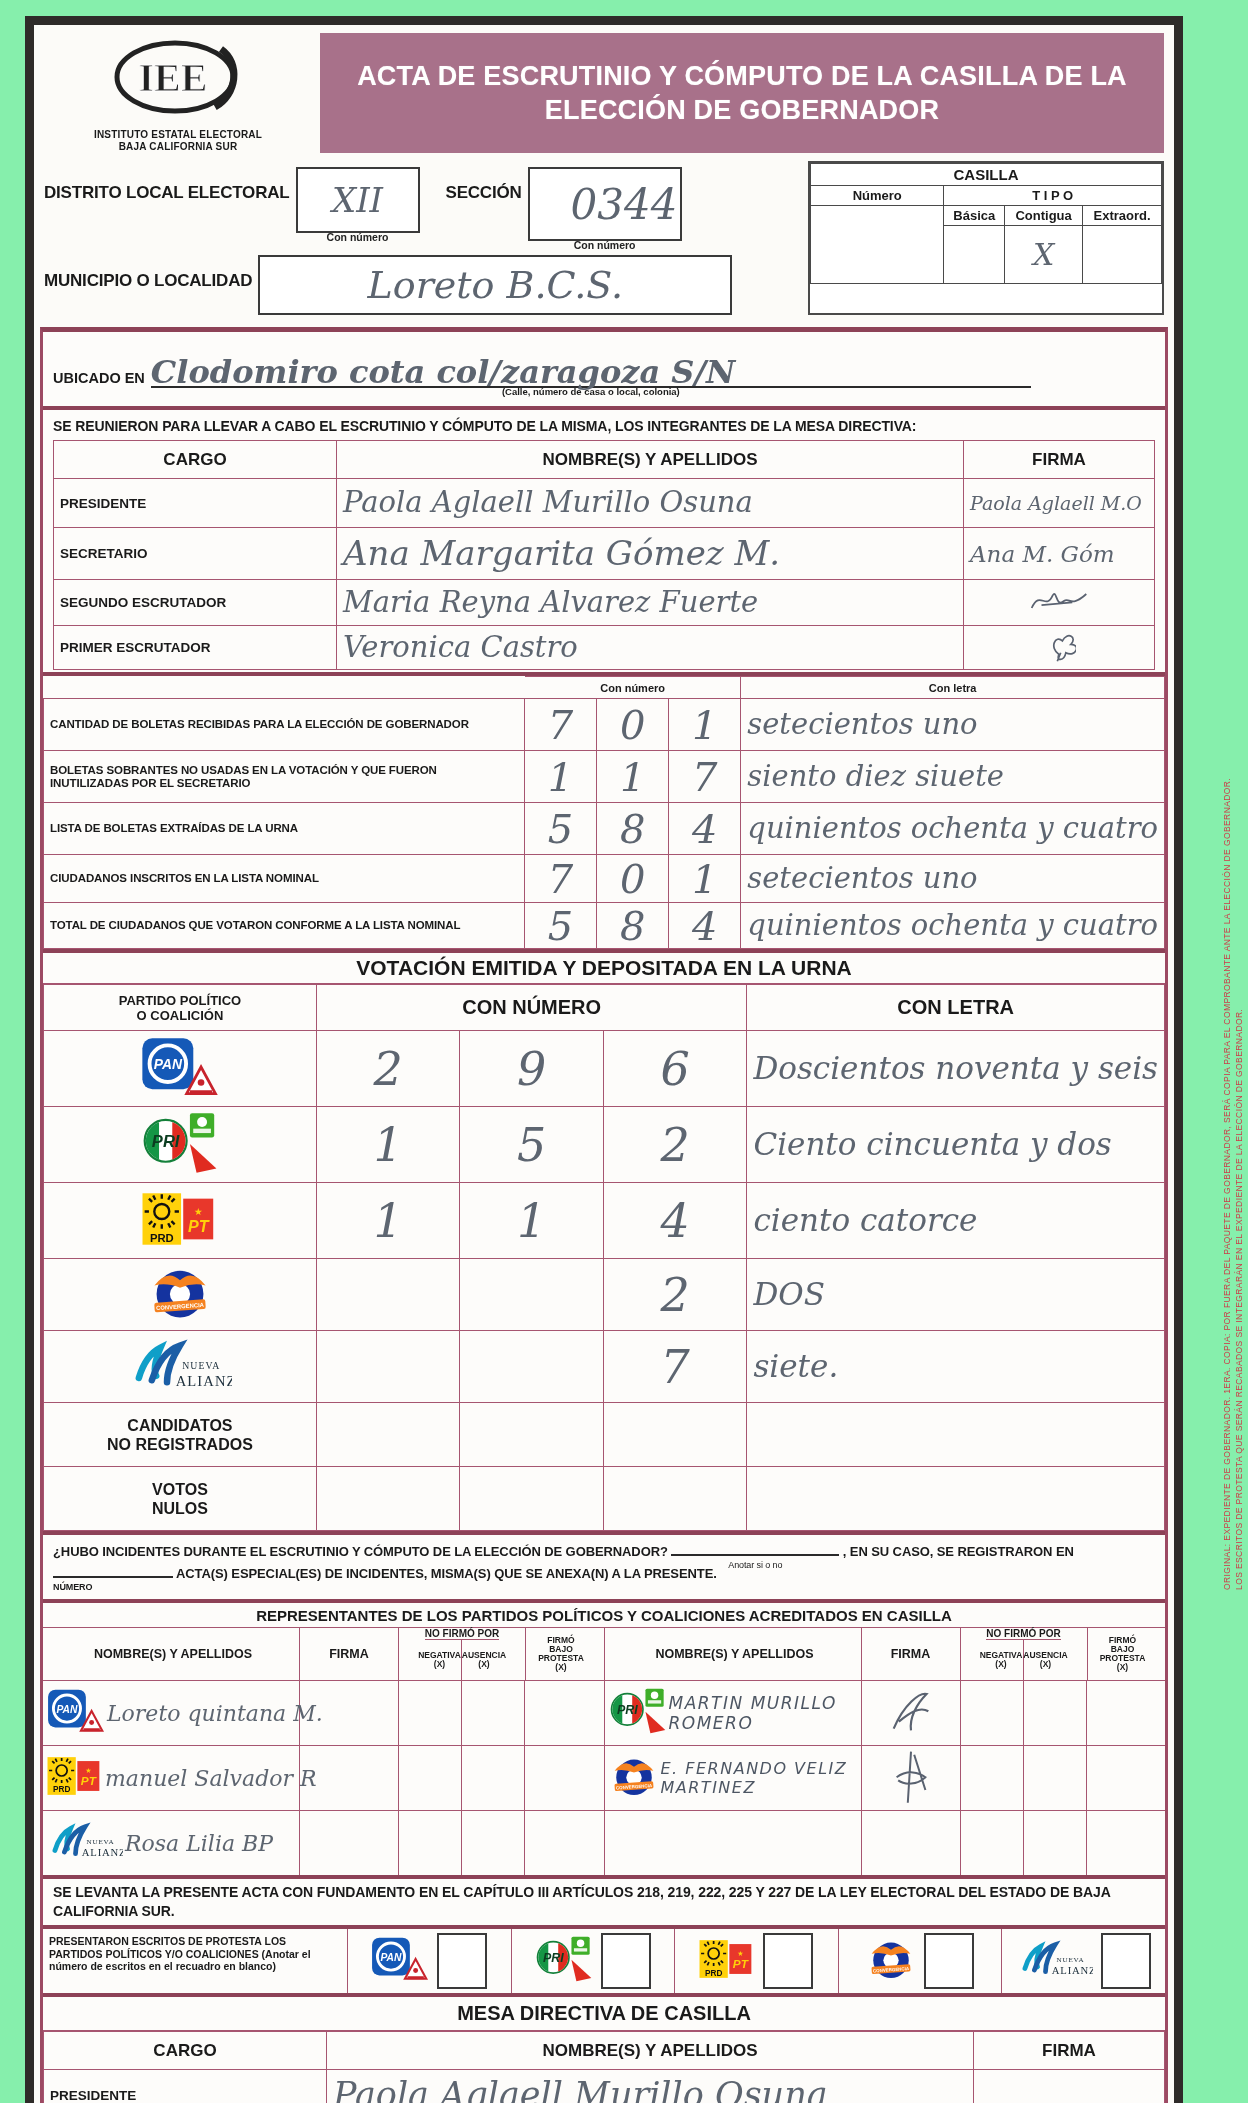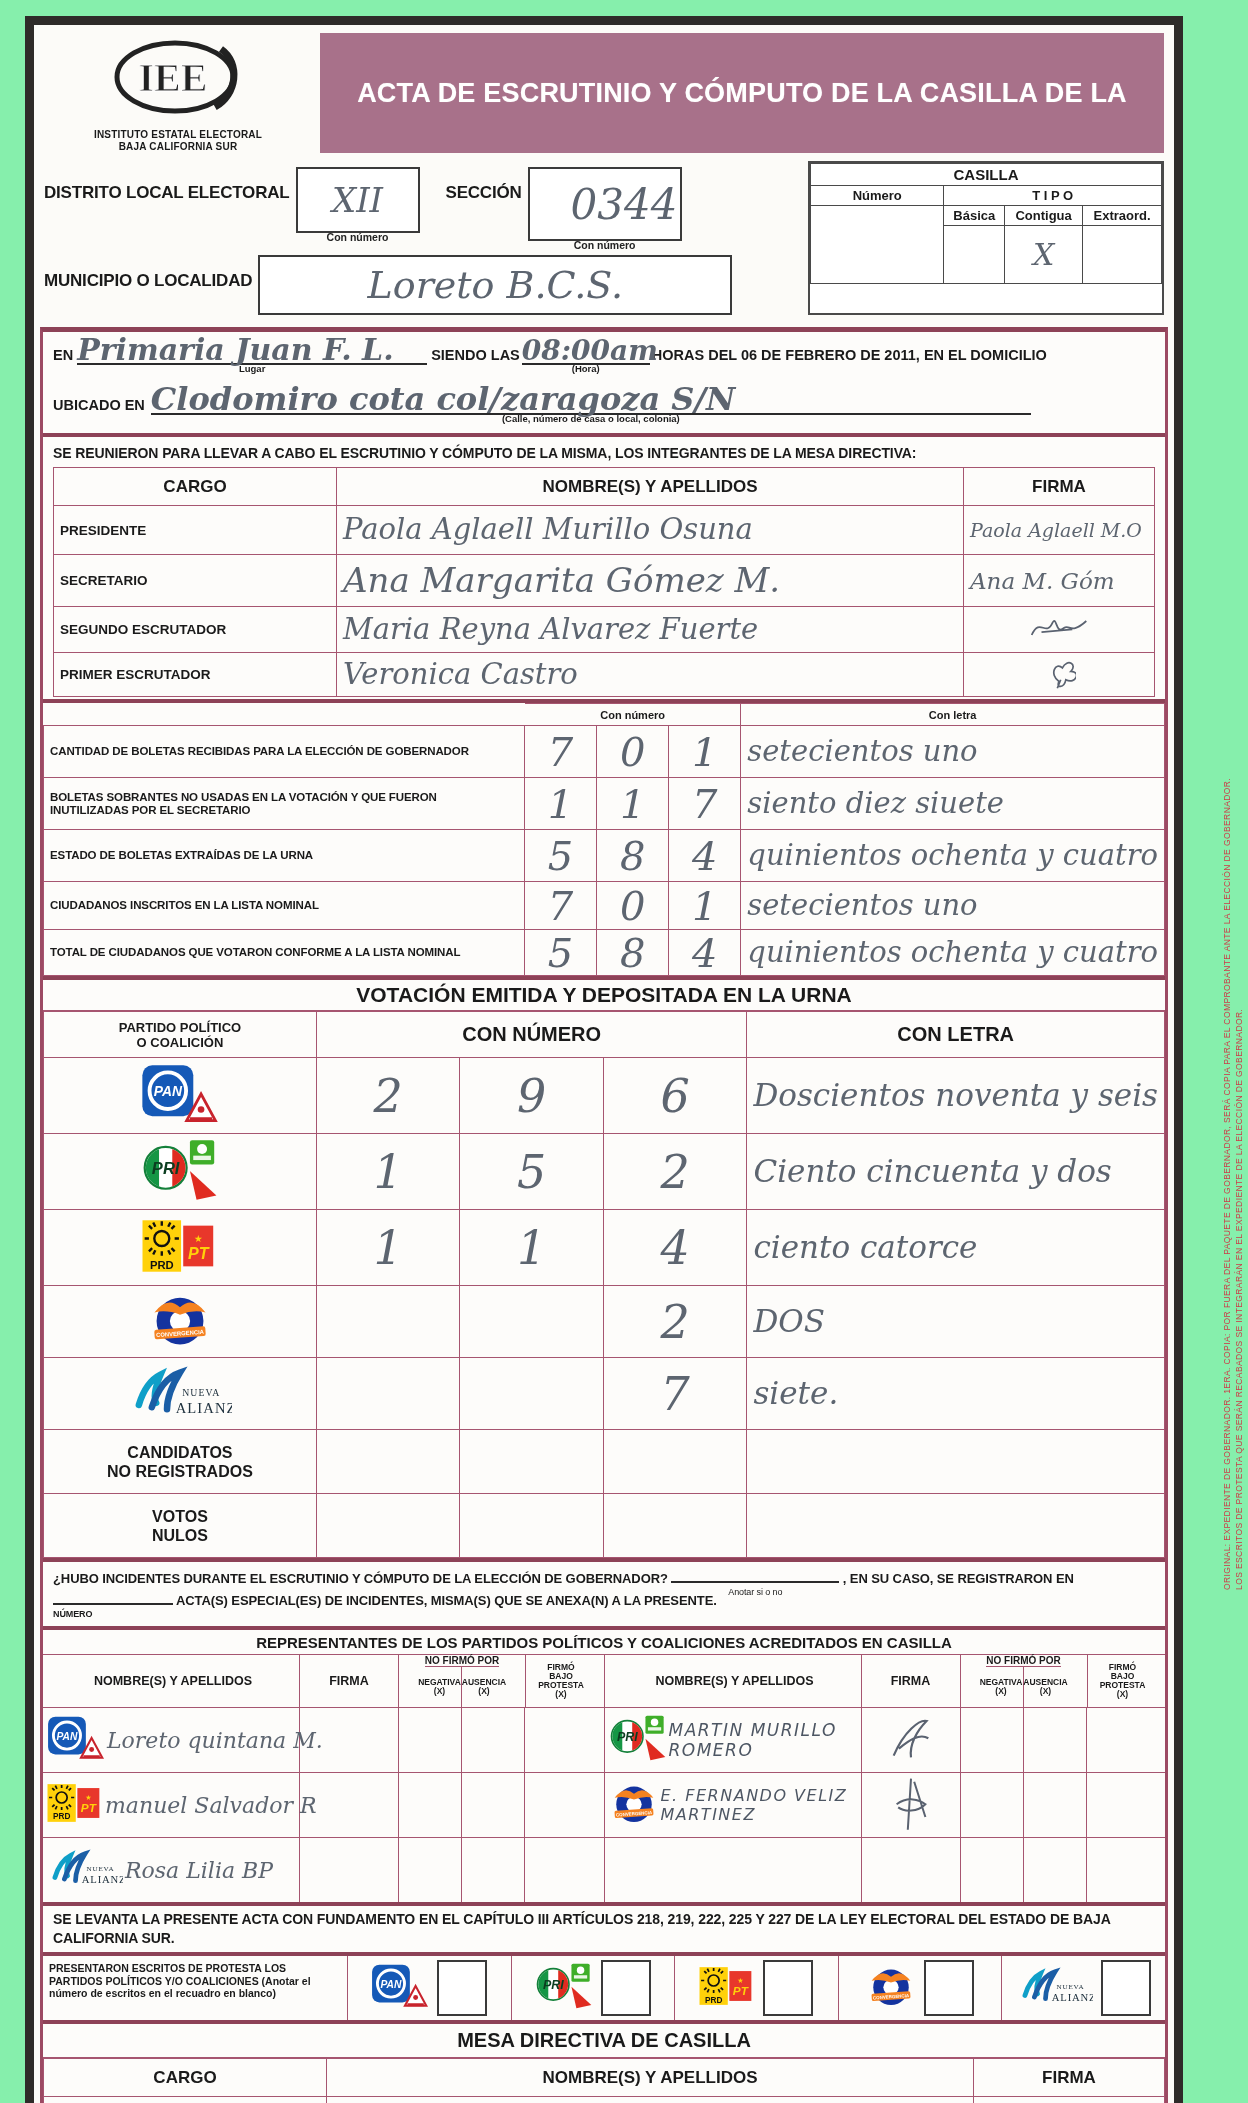--- a/index.html
+++ b/index.html
@@ -95,6 +95,7 @@
       </div>
       <div class="hdr-title">
         <div>ACTA DE ESCRUTINIO Y CÓMPUTO DE LA CASILLA DE LA</div>
+        <div>ELECCIÓN DE GOBERNADOR</div>
       </div>
     </div>
 

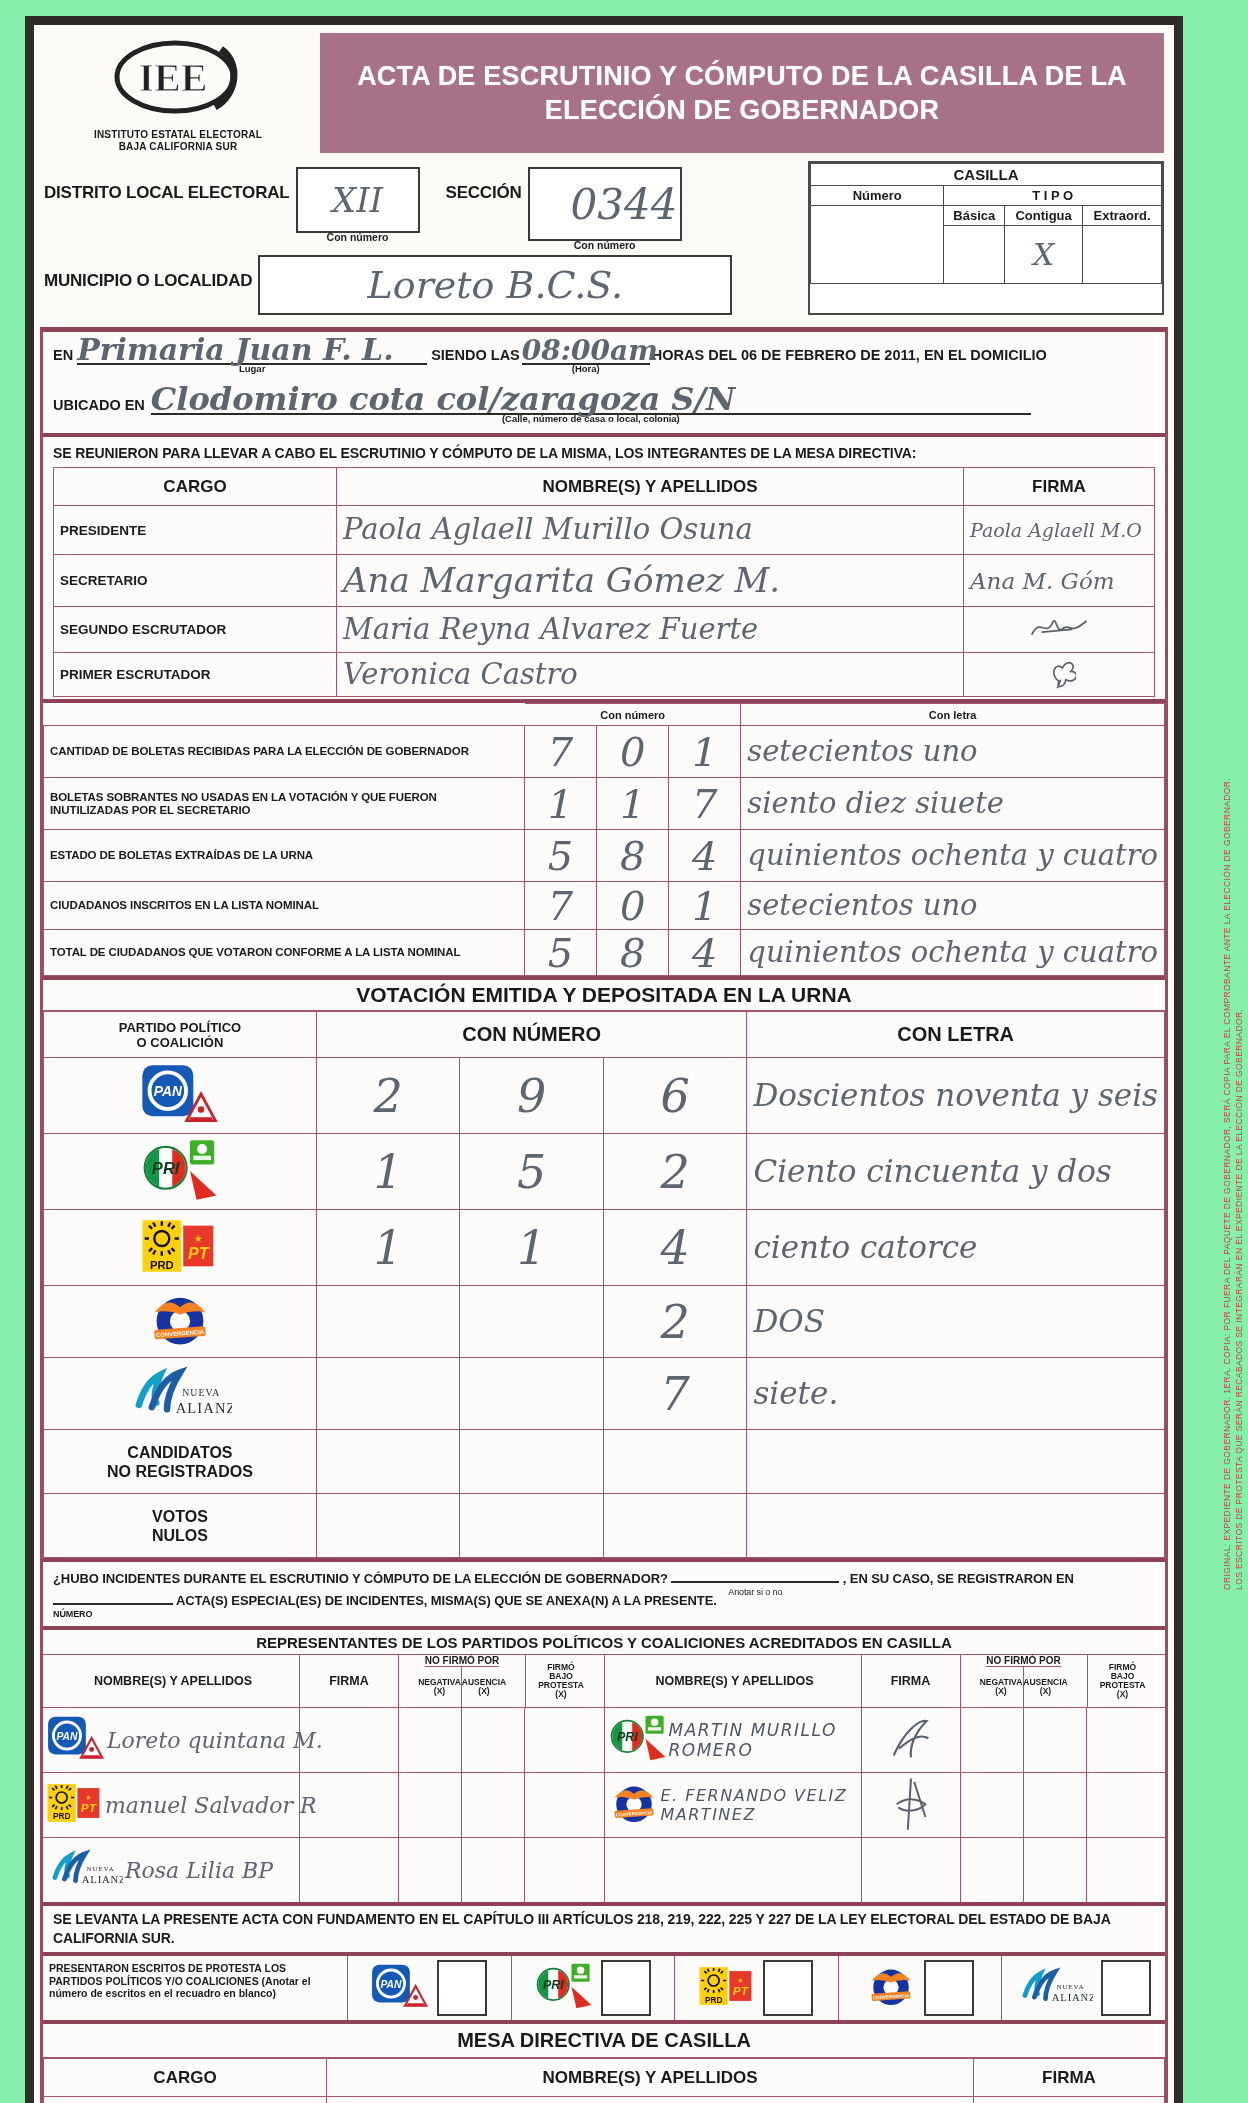--- a/index.html
+++ b/index.html
@@ -149,19 +149,6 @@
     <div class="framed">
 
       <div class="sect" style="padding-bottom:18px;">
-        <div class="lineflex">
-          <span>EN</span>
-          <span class="blank" style="width:350px;margin:0 4px;">
-            <span class="hw" style="font-size:30px;line-height:.8;">Primaria Juan F. L.</span>
-            <span class="hint">Lugar</span>
-          </span>
-          <span>SIENDO LAS</span>
-          <span class="blank" style="width:128px;margin:0 2px;">
-            <span class="hw" style="font-size:28px;line-height:.8;">08:00am</span>
-            <span class="hint">(Hora)</span>
-          </span>
-          <span>HORAS DEL 06 DE FEBRERO DE 2011, EN EL DOMICILIO</span>
-        </div>
         <div class="lineflex" style="margin-top:22px;">
           <span>UBICADO EN</span>
           <span class="blank" style="width:880px;margin:0 6px;">

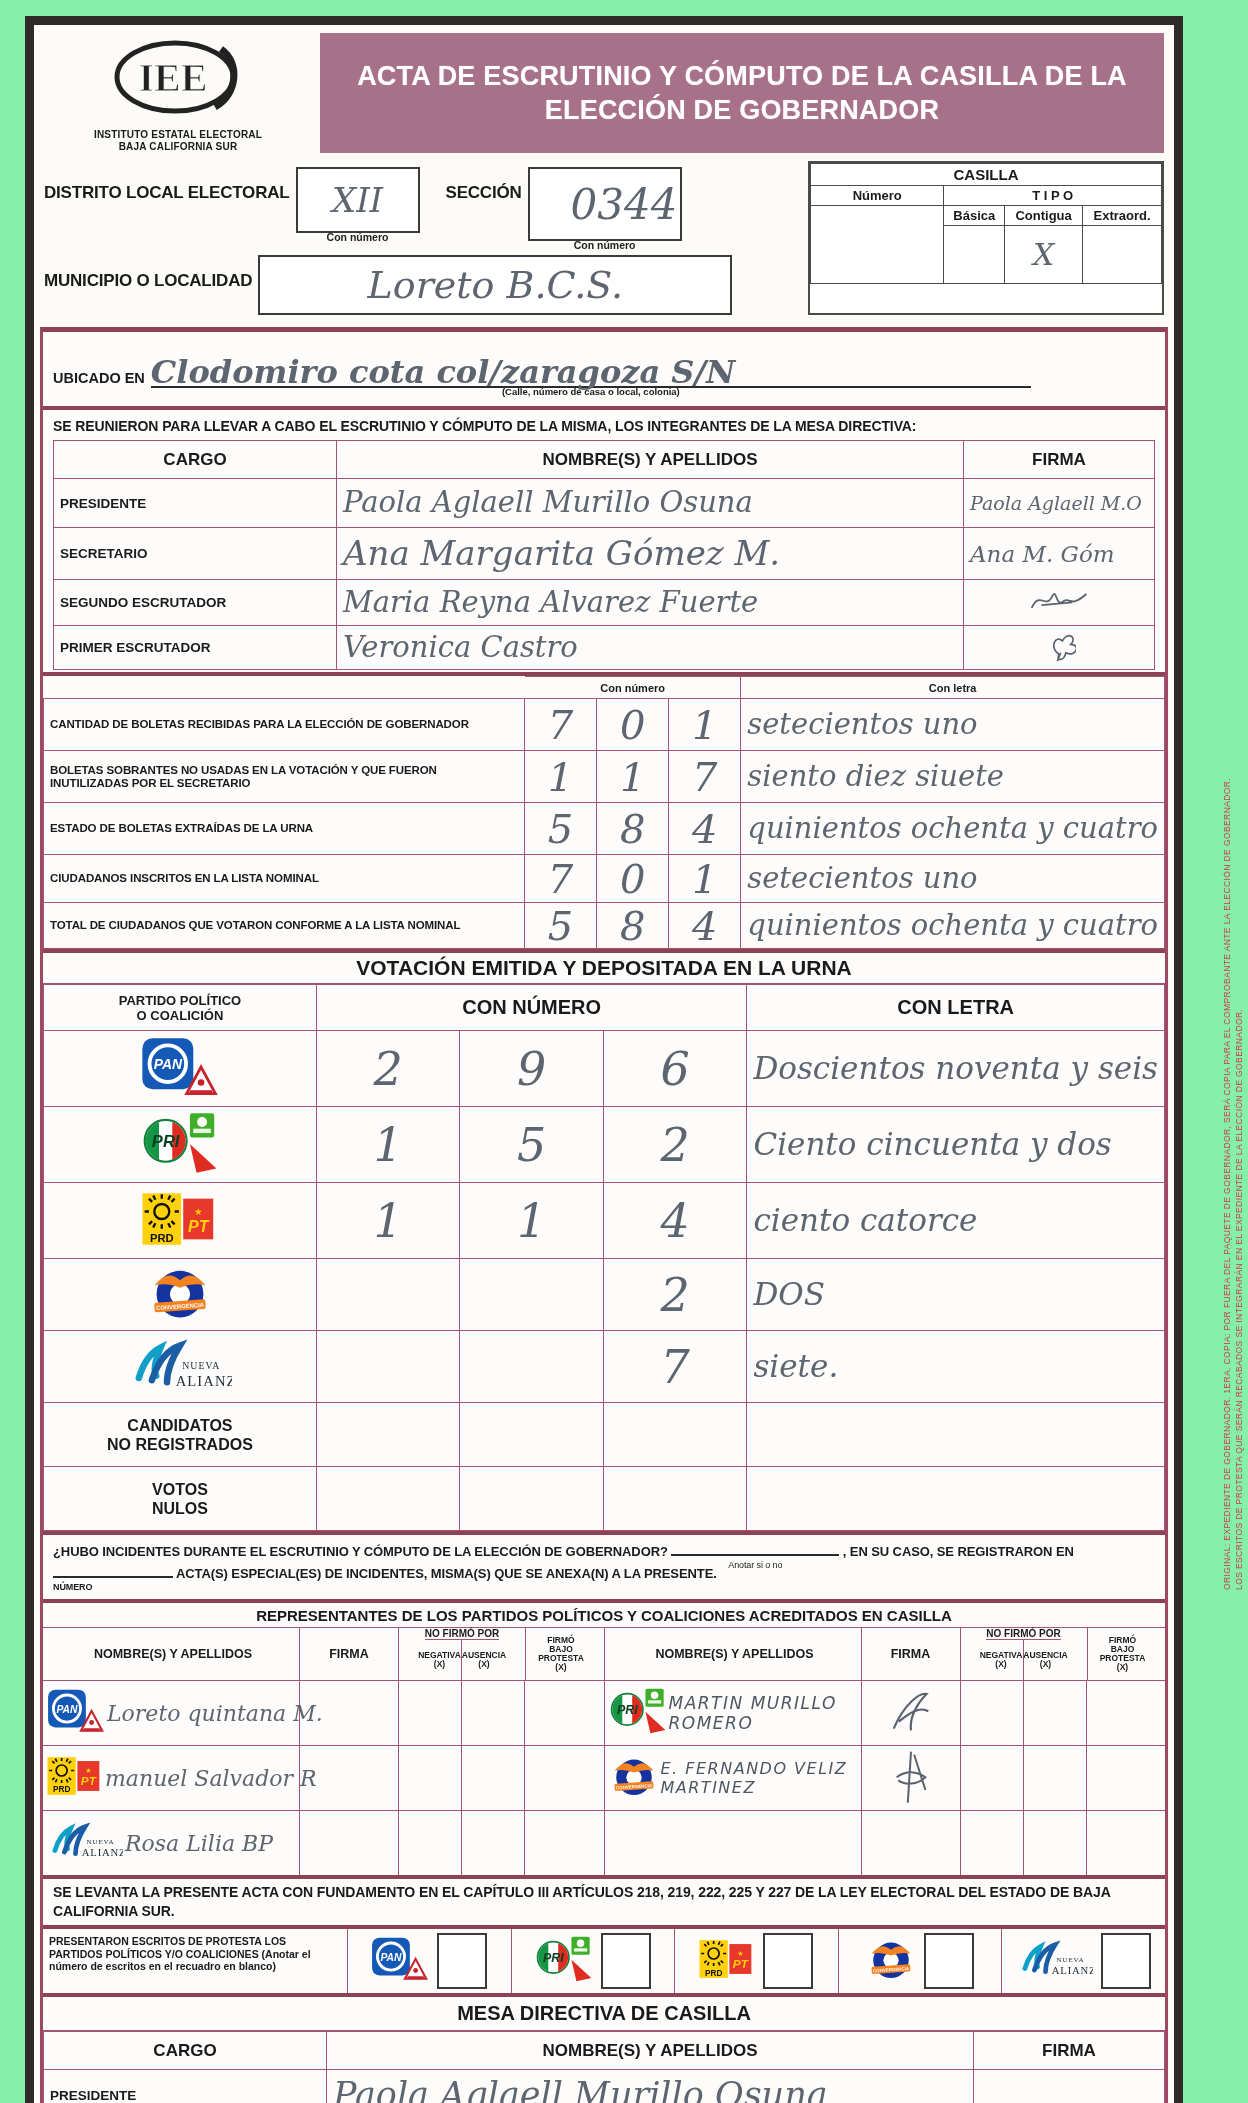--- a/index.html
+++ b/index.html
@@ -226,7 +226,7 @@
             <td><span class="hw hw-letter">siento diez siuete</span></td>
           </tr>
           <tr style="height:52px;">
-            <td class="lbl-cell">ESTADO DE BOLETAS EXTRAÍDAS DE LA URNA</td>
+            <td class="lbl-cell">LISTA DE BOLETAS EXTRAÍDAS DE LA URNA</td>
             <td class="hw hw-digit">5</td>
             <td class="hw hw-digit">8</td>
             <td class="hw hw-digit">4</td>

